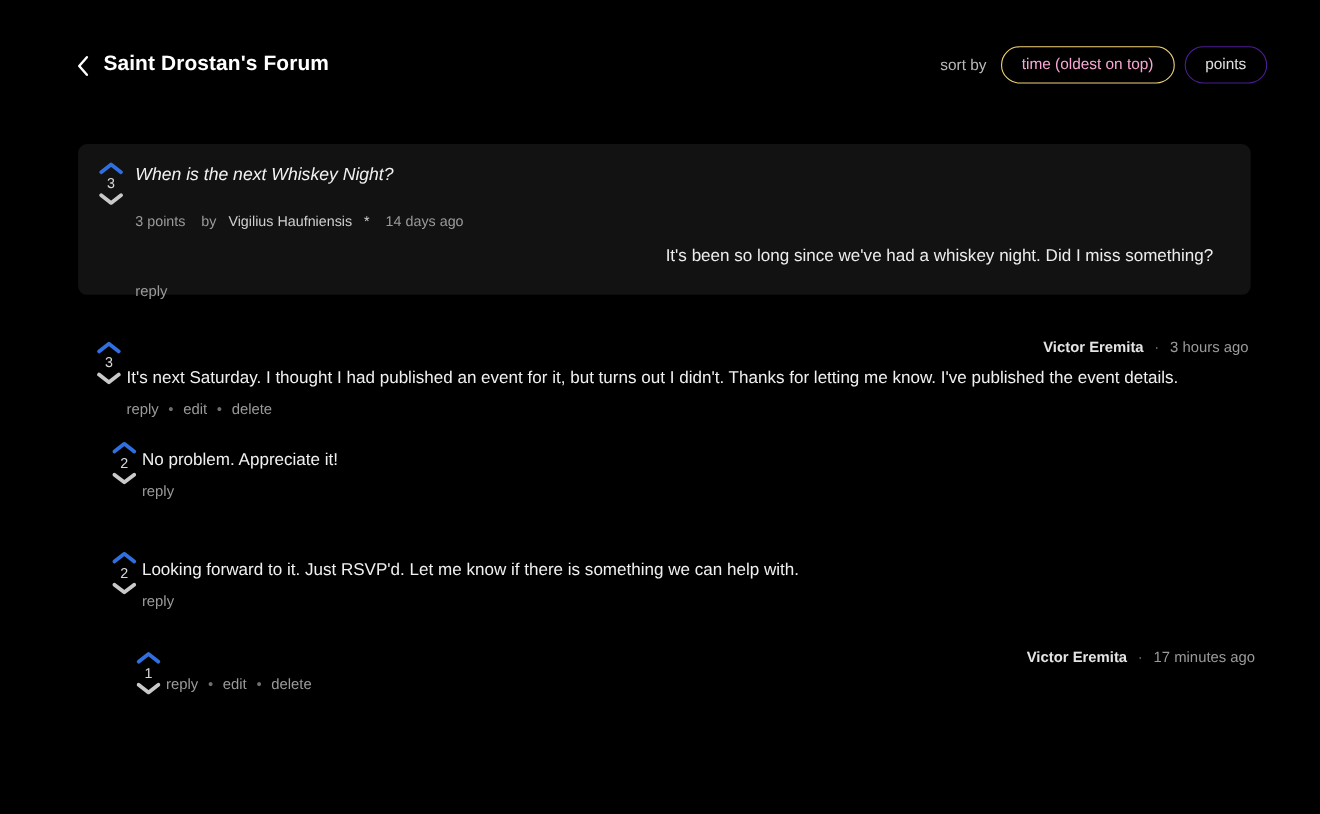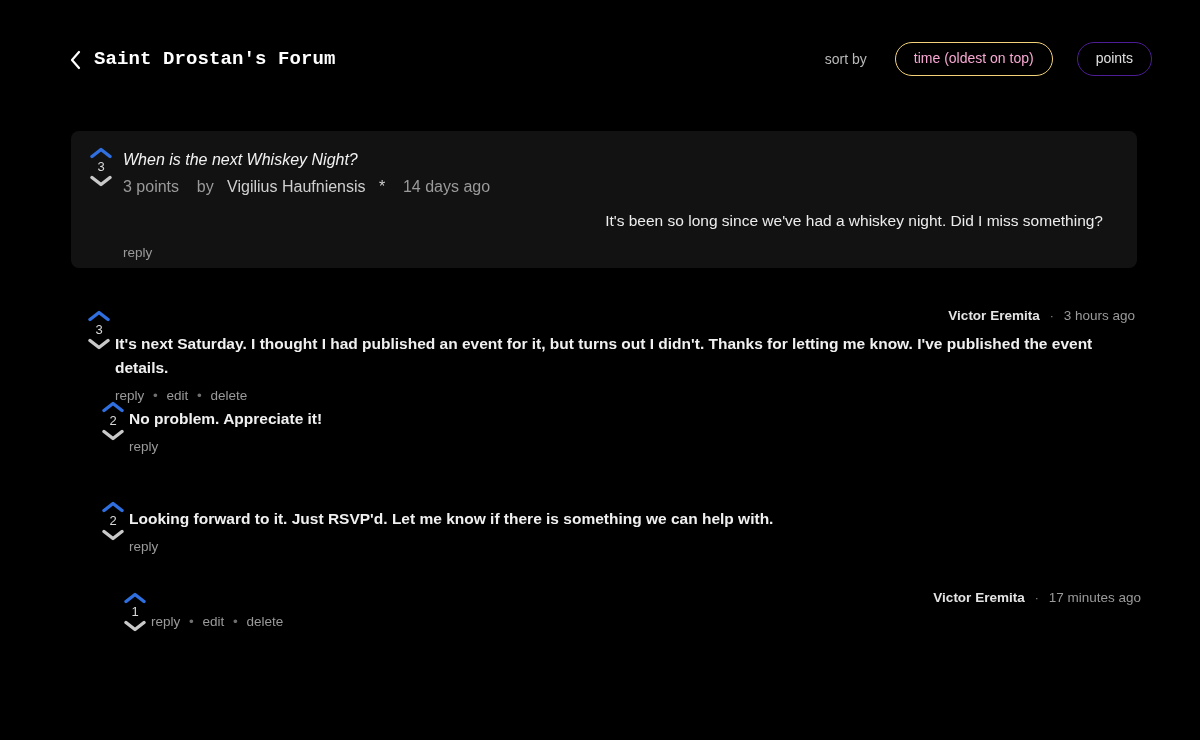--- a/index.html
+++ b/index.html
@@ -45,7 +45,6 @@
     font-weight: bold;
     color: #ffffff;
     letter-spacing: 0.1px;
-    font-family: Liberation Mono, monospace;
   }
   .header-right {
     margin-left: auto;

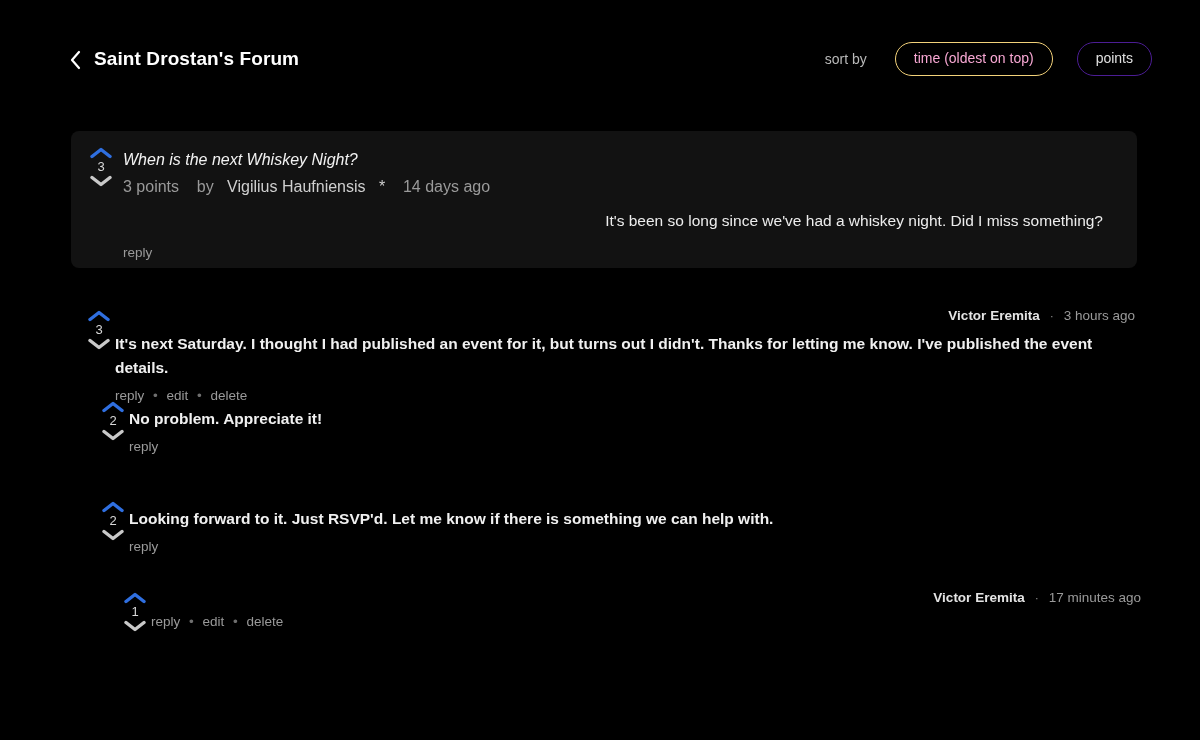--- a/index.html
+++ b/index.html
@@ -50,7 +50,7 @@
     margin-left: auto;
     display: flex;
     align-items: center;
-    gap: 24px;
+    gap: 9px;
   }
   .sort-label {
     font-size: 14px;

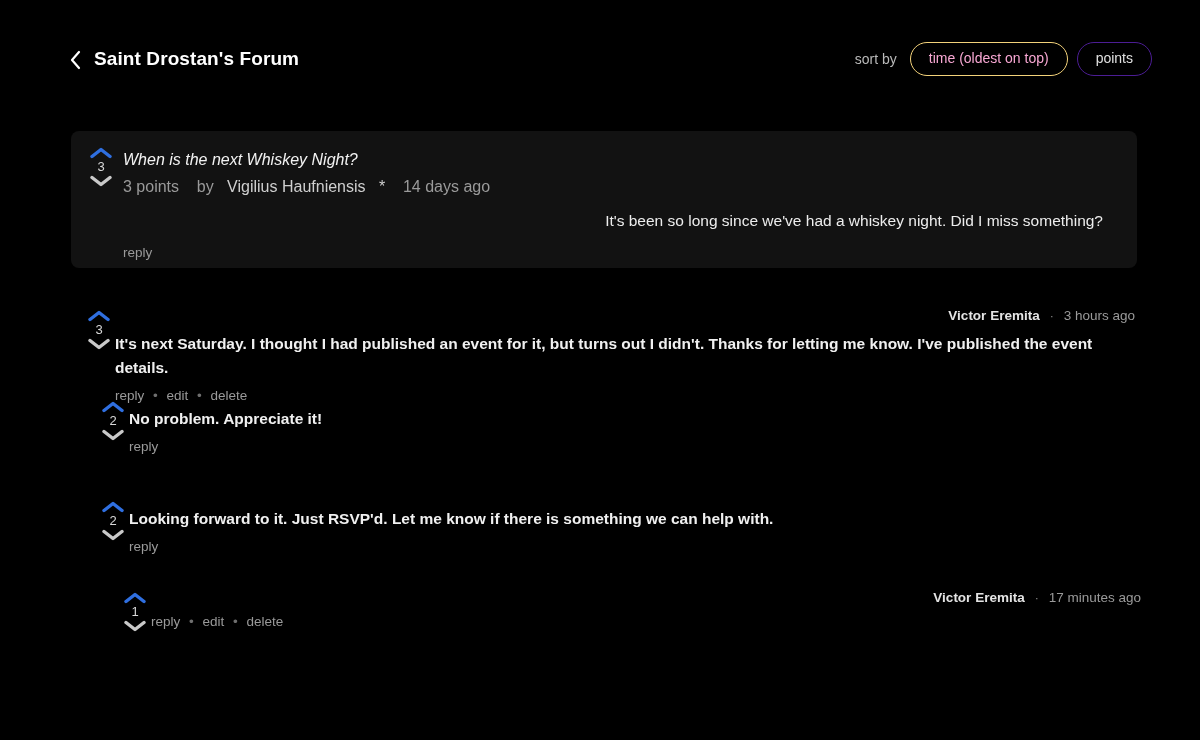--- a/index.html
+++ b/index.html
@@ -115,8 +115,8 @@
     font-style: italic;
   }
   .post-meta {
-    margin-top: 7px;
-    font-size: 16px;
+    margin-top: 22px;
+    font-size: 13px;
     color: #9a9a9a;
   }
   .post-meta .author { color: #cfcfcf; }

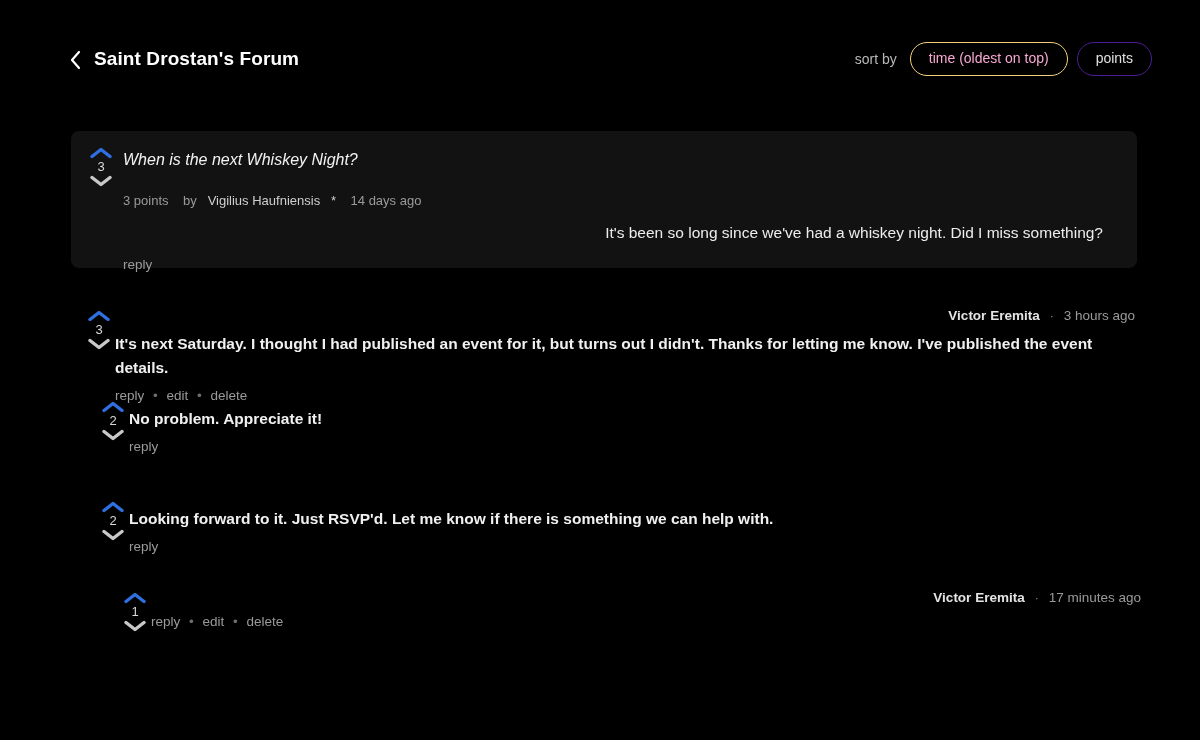--- a/index.html
+++ b/index.html
@@ -159,7 +159,6 @@
     font-size: 15.5px;
     color: #f0f0f0;
     line-height: 24px;
-    font-weight: bold;
   }
   .c-actions {
     margin-top: 8px;

